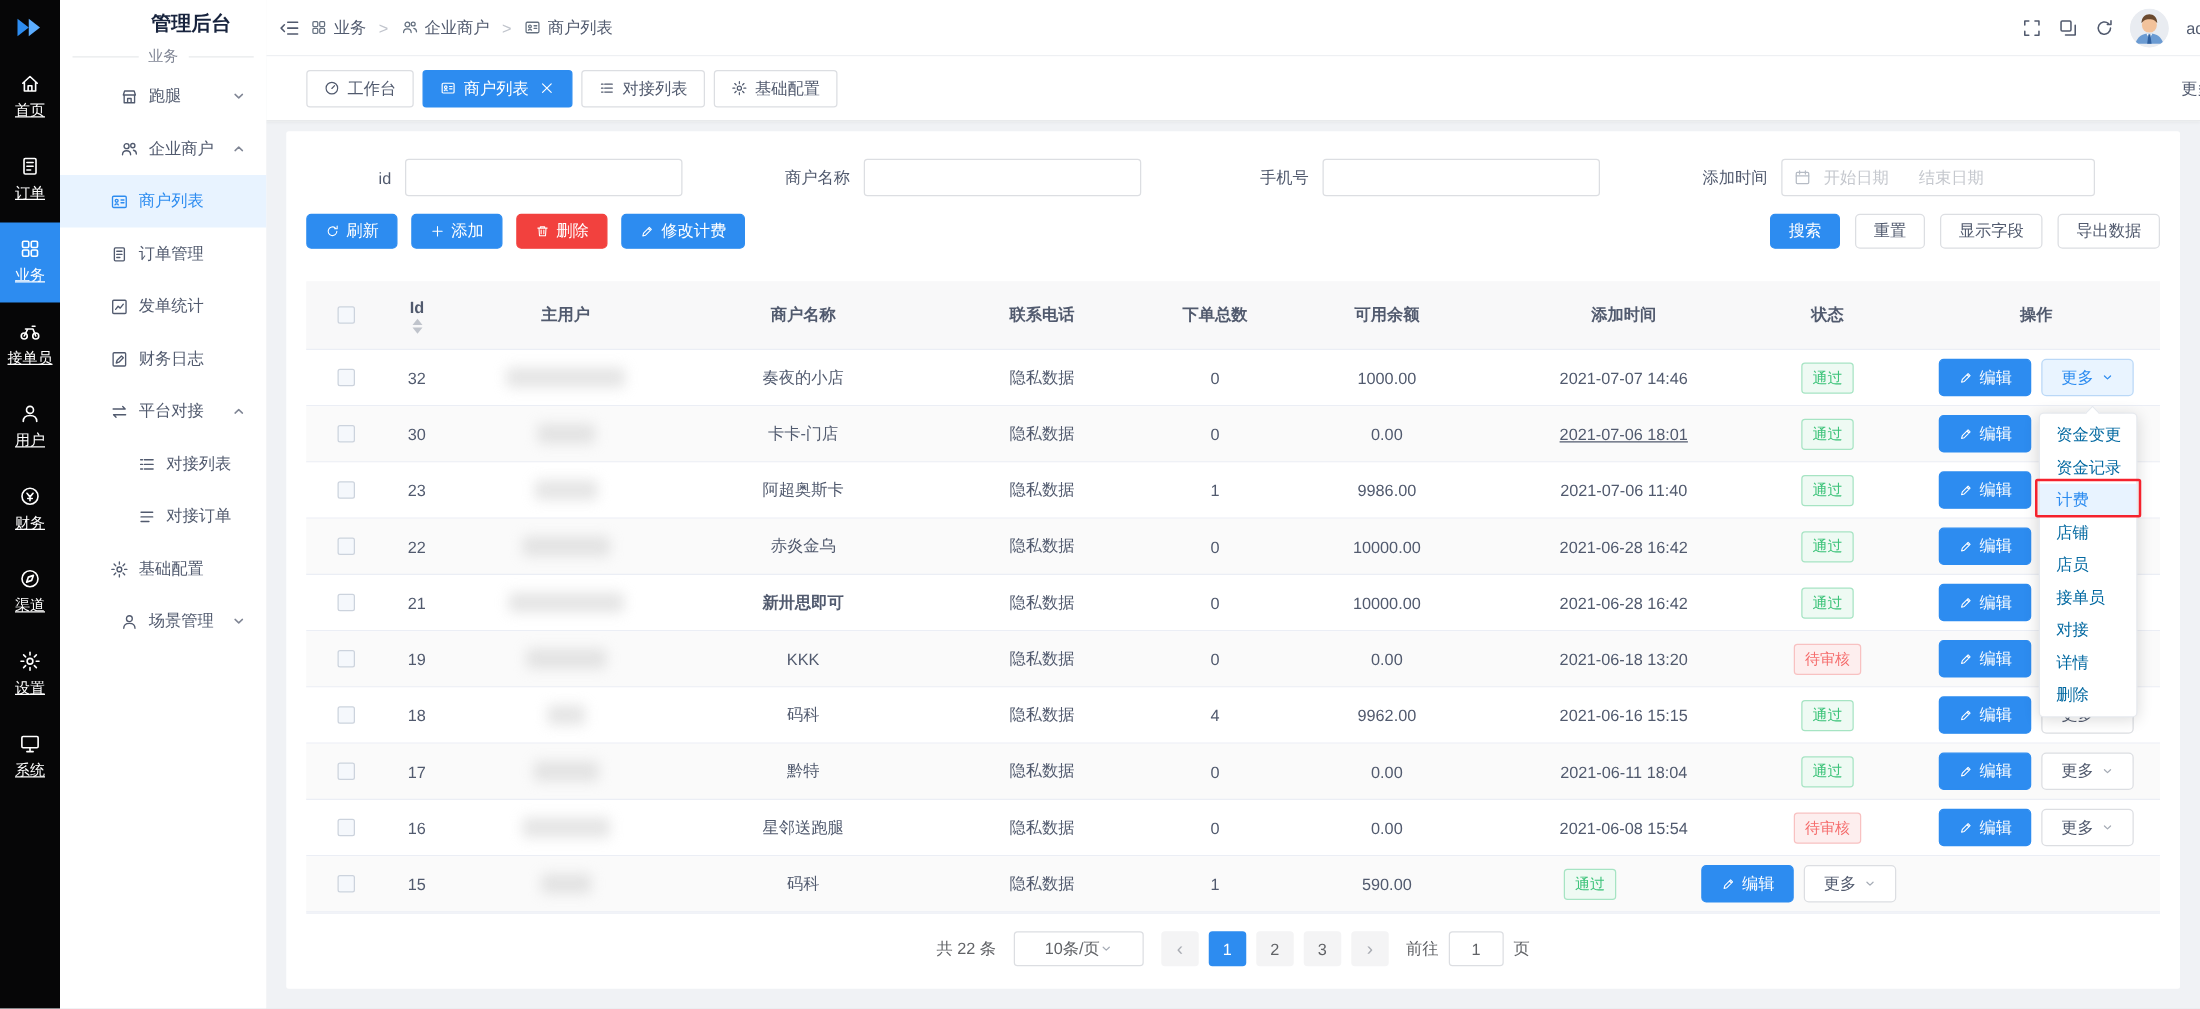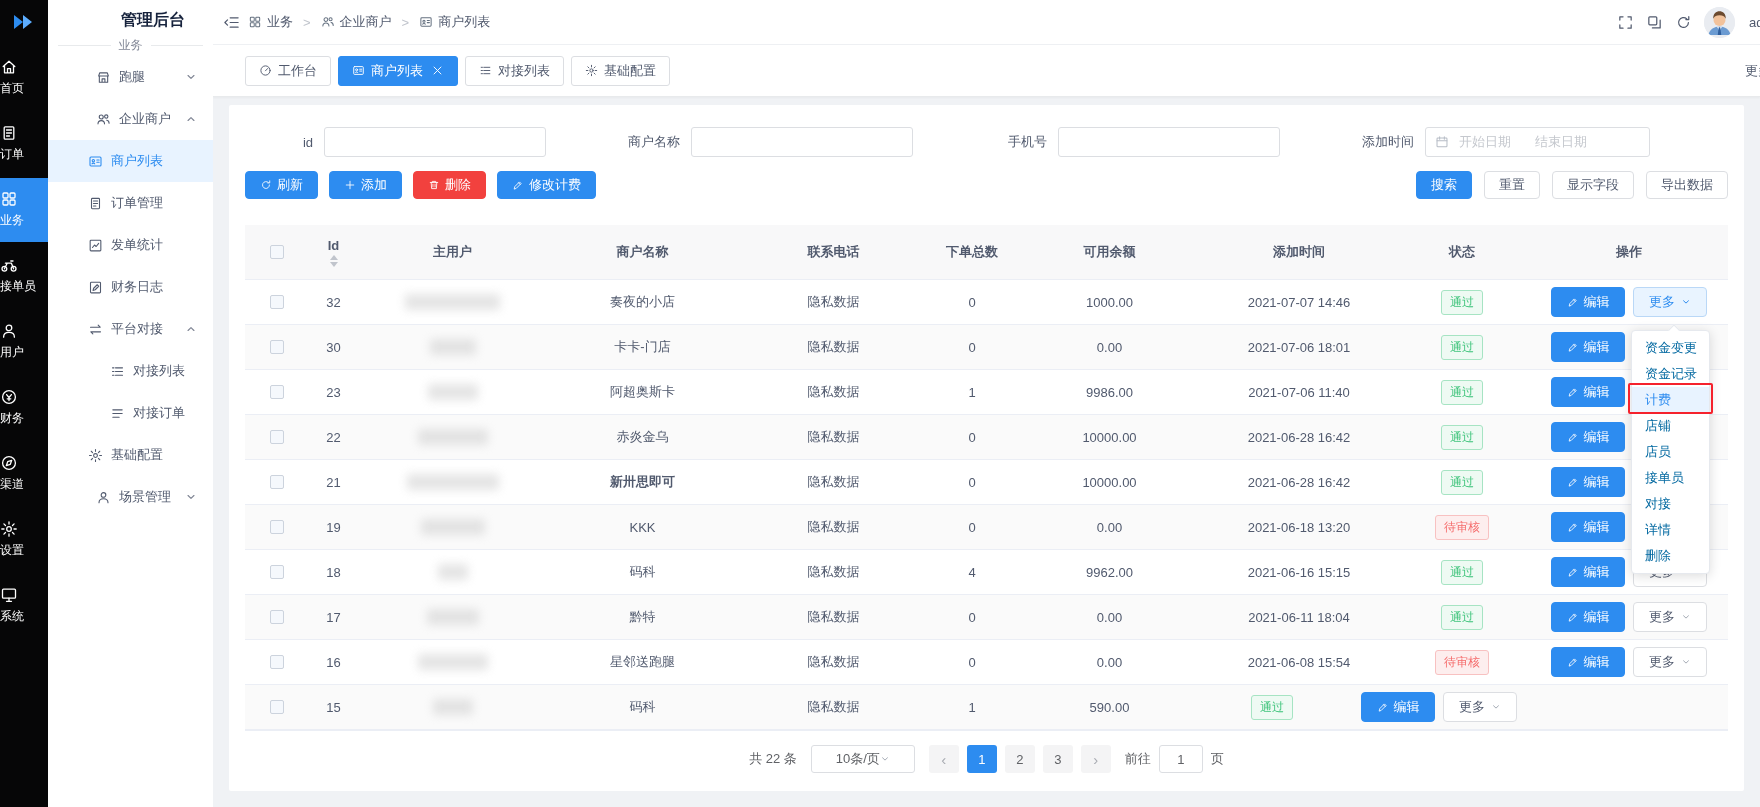--- a/index.html
+++ b/index.html
@@ -16,7 +16,7 @@
   
   .rail { width:48px; background:#060607; flex:0 0 48px; display:flex; flex-direction:column; align-items:center; z-index:5; }
   .rail-logo { width:48px; height:44px; display:flex; align-items:center; justify-content:center; }
-  .rail-item { width:48px; height:64px; margin-top:2px; color:#fff; display:flex; flex-direction:column; align-items:flex-start; padding-top:12px; cursor:pointer; }
+  .rail-item { width:48px; height:64px; margin-top:2px; color:#fff; display:flex; flex-direction:column; align-items:center; padding-top:12px; cursor:pointer;text-decoration:underline; }
   .rail-item.active { background:#2d8cf0; }
   .rail-ico { width:18px; height:18px; }
   .rail-label { font-size:12px; margin-top:4px; white-space:nowrap; }

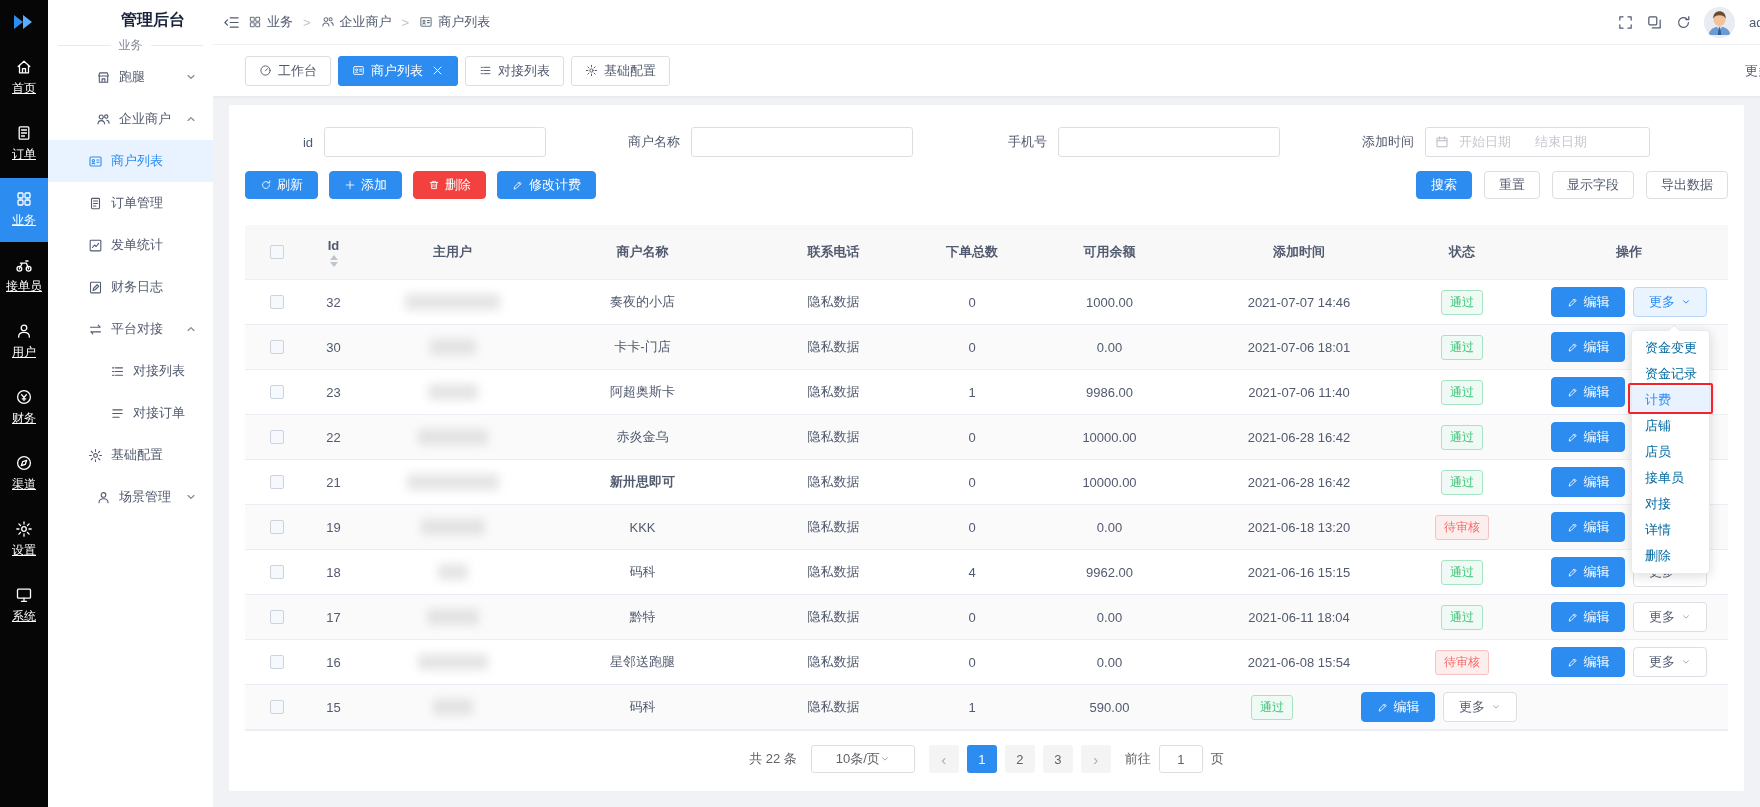--- a/index.html
+++ b/index.html
@@ -64,7 +64,7 @@
   .fgroup:last-child { margin-right:0; }
   .flabel { min-width:68px; text-align:right; margin-right:11px; color:#515a6e; }
   .finput { width:222px; height:30px; border:1px solid #dcdee2; border-radius:3px; background:#fff; padding:0 8px; font-size:13px; color:#515a6e; outline:none; font-family:inherit; }
-  .daterange { width:225px; height:30px; border:1px solid #dcdee2; border-radius:3px; display:flex; align-items:center; padding:0 9px; gap:10px; color:#c5c8ce; cursor:pointer; }
+  .daterange { width:251px; height:30px; border:1px solid #dcdee2; border-radius:3px; display:flex; align-items:center; padding:0 9px; gap:10px; color:#c5c8ce; cursor:pointer; }
   .daterange .ico { width:14px; height:14px; color:#b6bcc5; }
   .dr-ph { white-space:nowrap; }
   .dr-ph + .dr-ph { margin-left:14px; }

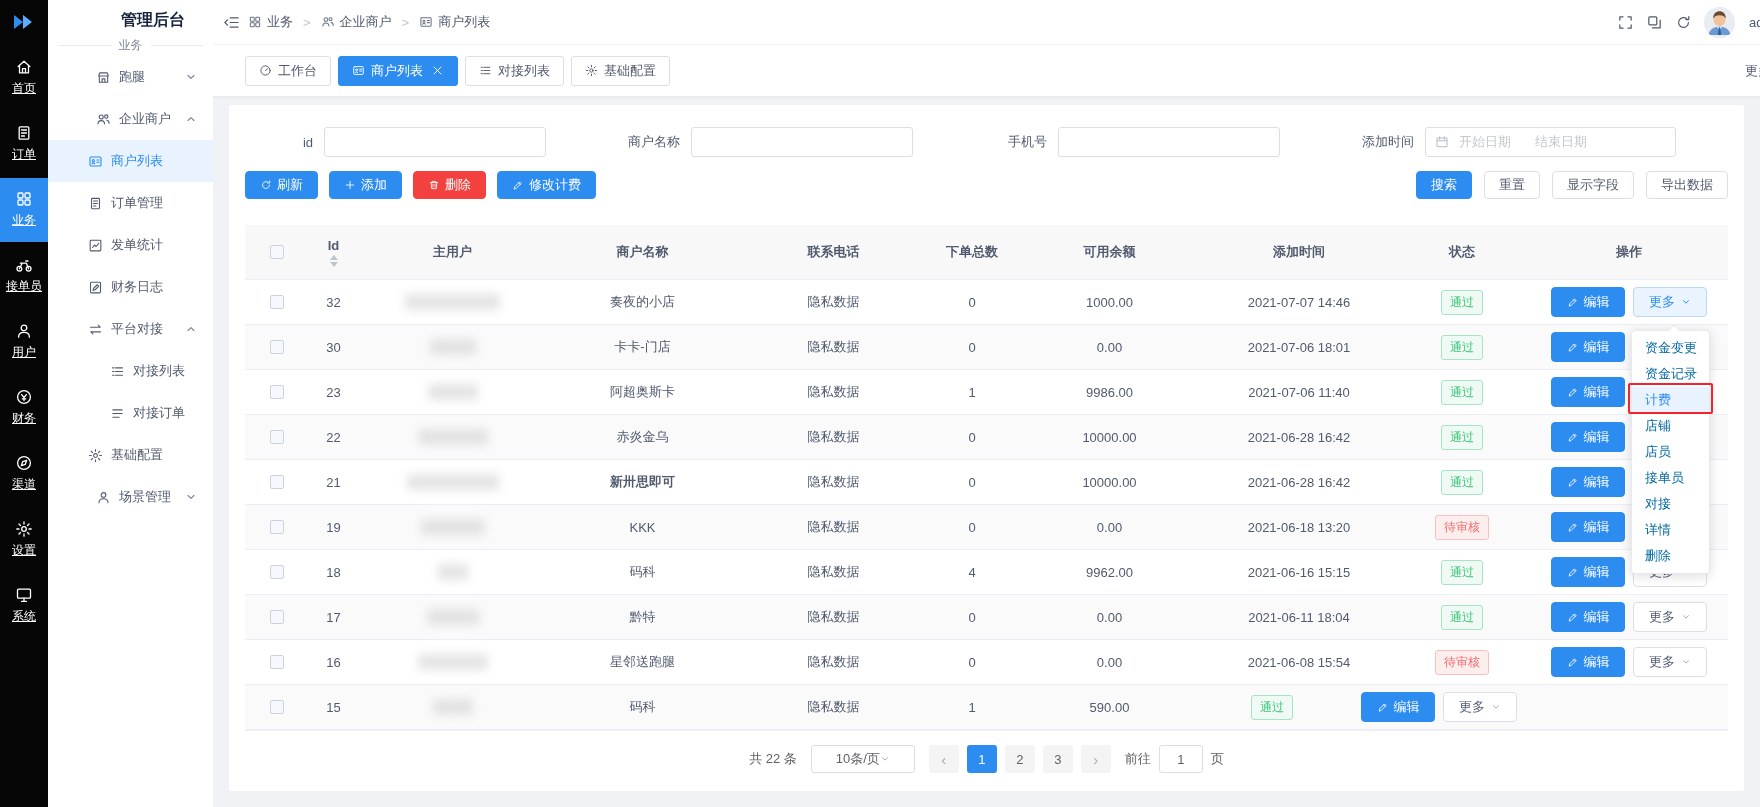--- a/index.html
+++ b/index.html
@@ -647,7 +647,7 @@
                 <div class="td" style="width: 189px; flex: 0 0 189px;">
                   <span>0.00</span>
                 </div>
-                <div class="td" style="width: 190px; flex: 0 0 190px;">
+                <div class="td" style="width: 190px; flex: 0 0 190px; text-decoration: underline;">
                   <span>2021-07-06 18:01</span>
                 </div>
                 <div class="td" style="width: 136px; flex: 0 0 136px;">

